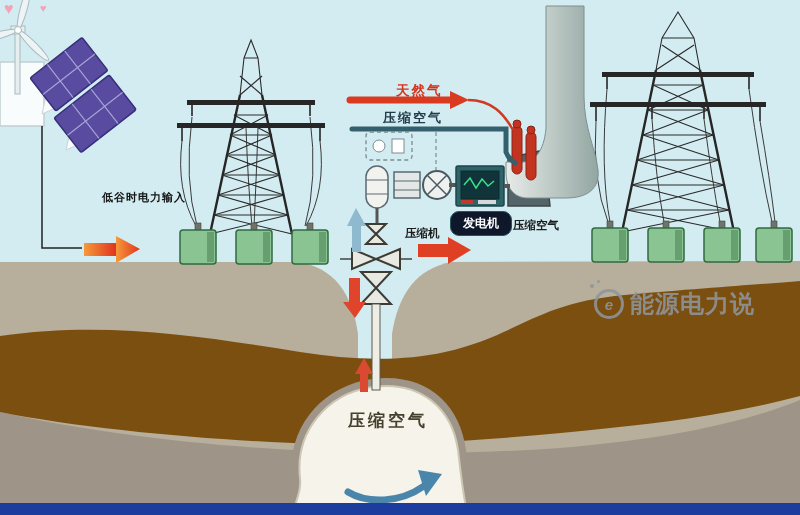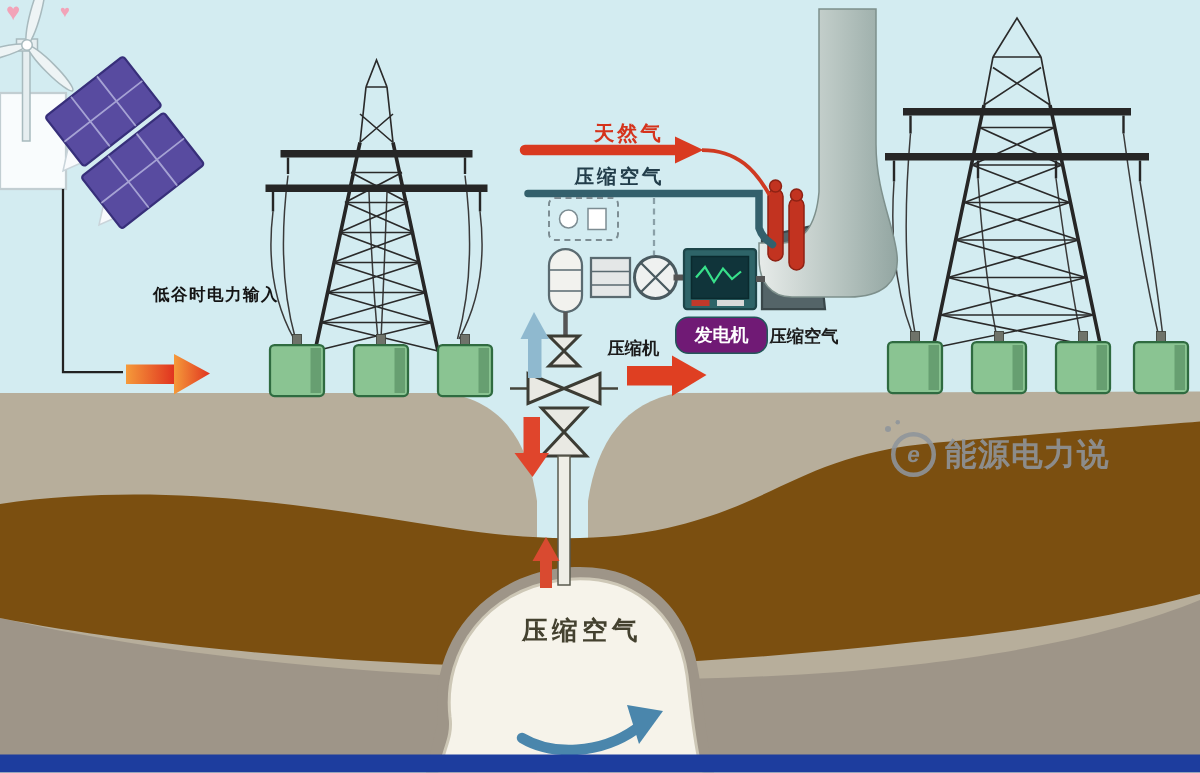--- a/index.html
+++ b/index.html
@@ -230,7 +230,7 @@
   <rect x="0" y="503" width="800" height="12" fill="#1d3d9e"></rect>
 </svg>
 
-<div class="lbl" style="left:396px;top:84px;color:#d5331c;font-size:13.5px;letter-spacing:2px;font-family:Liberation Mono, monospace;">天然气</div>
+<div class="lbl" style="left:396px;top:84px;color:#d5331c;font-size:13.5px;letter-spacing:2px;">天然气</div>
 
 <div class="lbl" style="left:383px;top:111px;color:#223d4a;font-size:13px;letter-spacing:2px;">压缩空气</div>
 

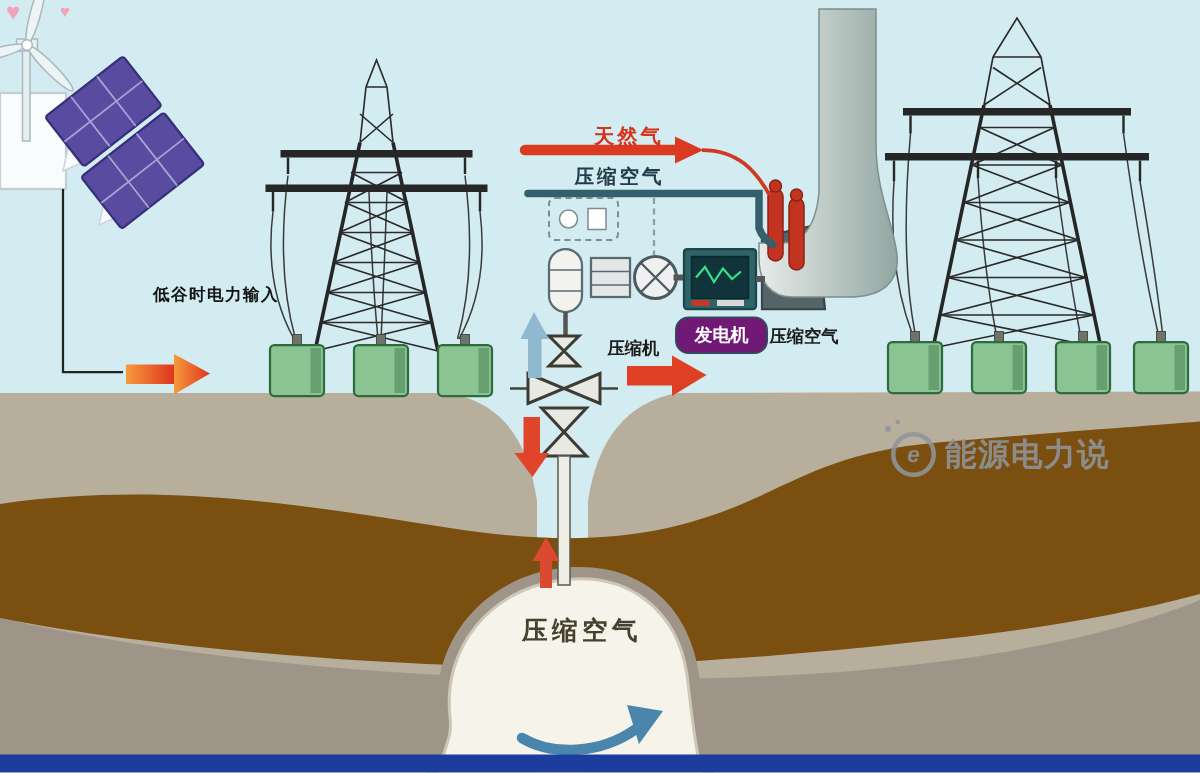--- a/index.html
+++ b/index.html
@@ -17,7 +17,7 @@
   .knob{fill:#6f736a;stroke:#41453e;stroke-width:0.6;}
   .valve{fill:#e9e9e3;stroke:#3c3c34;stroke-width:2;}
   .badge{position:absolute;left:450px;top:211px;width:60px;padding:3px 0;
-         background:#701a75;border:1px solid #24565a;border-radius:9px;
+         background:#0f172a;border:1px solid #24565a;border-radius:9px;
          color:#fff;font-size:12px;font-weight:bold;text-align:center;}
   .heart{position:absolute;color:#f2a3b8;}
   #watermark{position:absolute;left:594px;top:288px;display:flex;align-items:center;

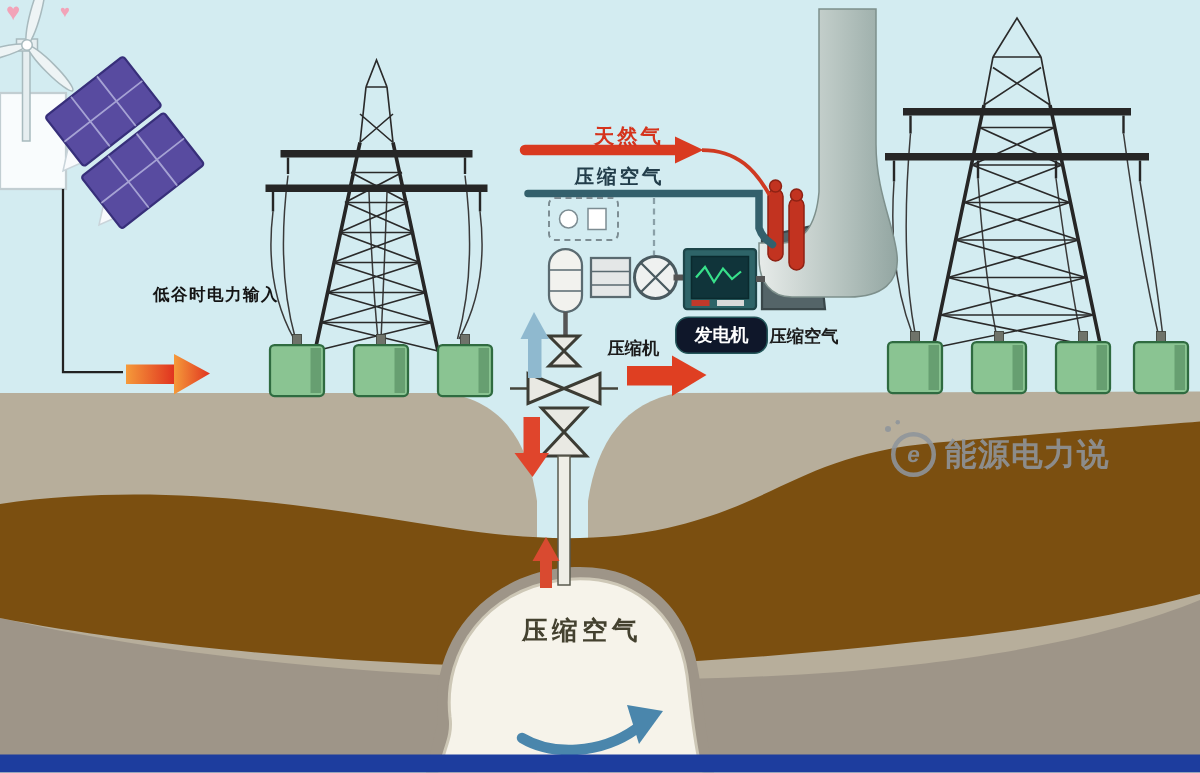--- a/index.html
+++ b/index.html
@@ -25,7 +25,7 @@
   #wm-circle{width:24px;height:24px;border:3px solid #8f959c;border-radius:50%;
              display:flex;align-items:center;justify-content:center;
              color:#8f959c;font-size:15px;font-weight:bold;font-style:italic;}
-  #wm-text{color:#8f959c;font-size:21px;font-weight:bold;letter-spacing:1px;}
+  #wm-text{color:#8f959c;font-size:24px;font-weight:bold;letter-spacing:1px;}
   .wm-dot{position:absolute;background:#8f959c;border-radius:50%;}
 </style>
 </head>

